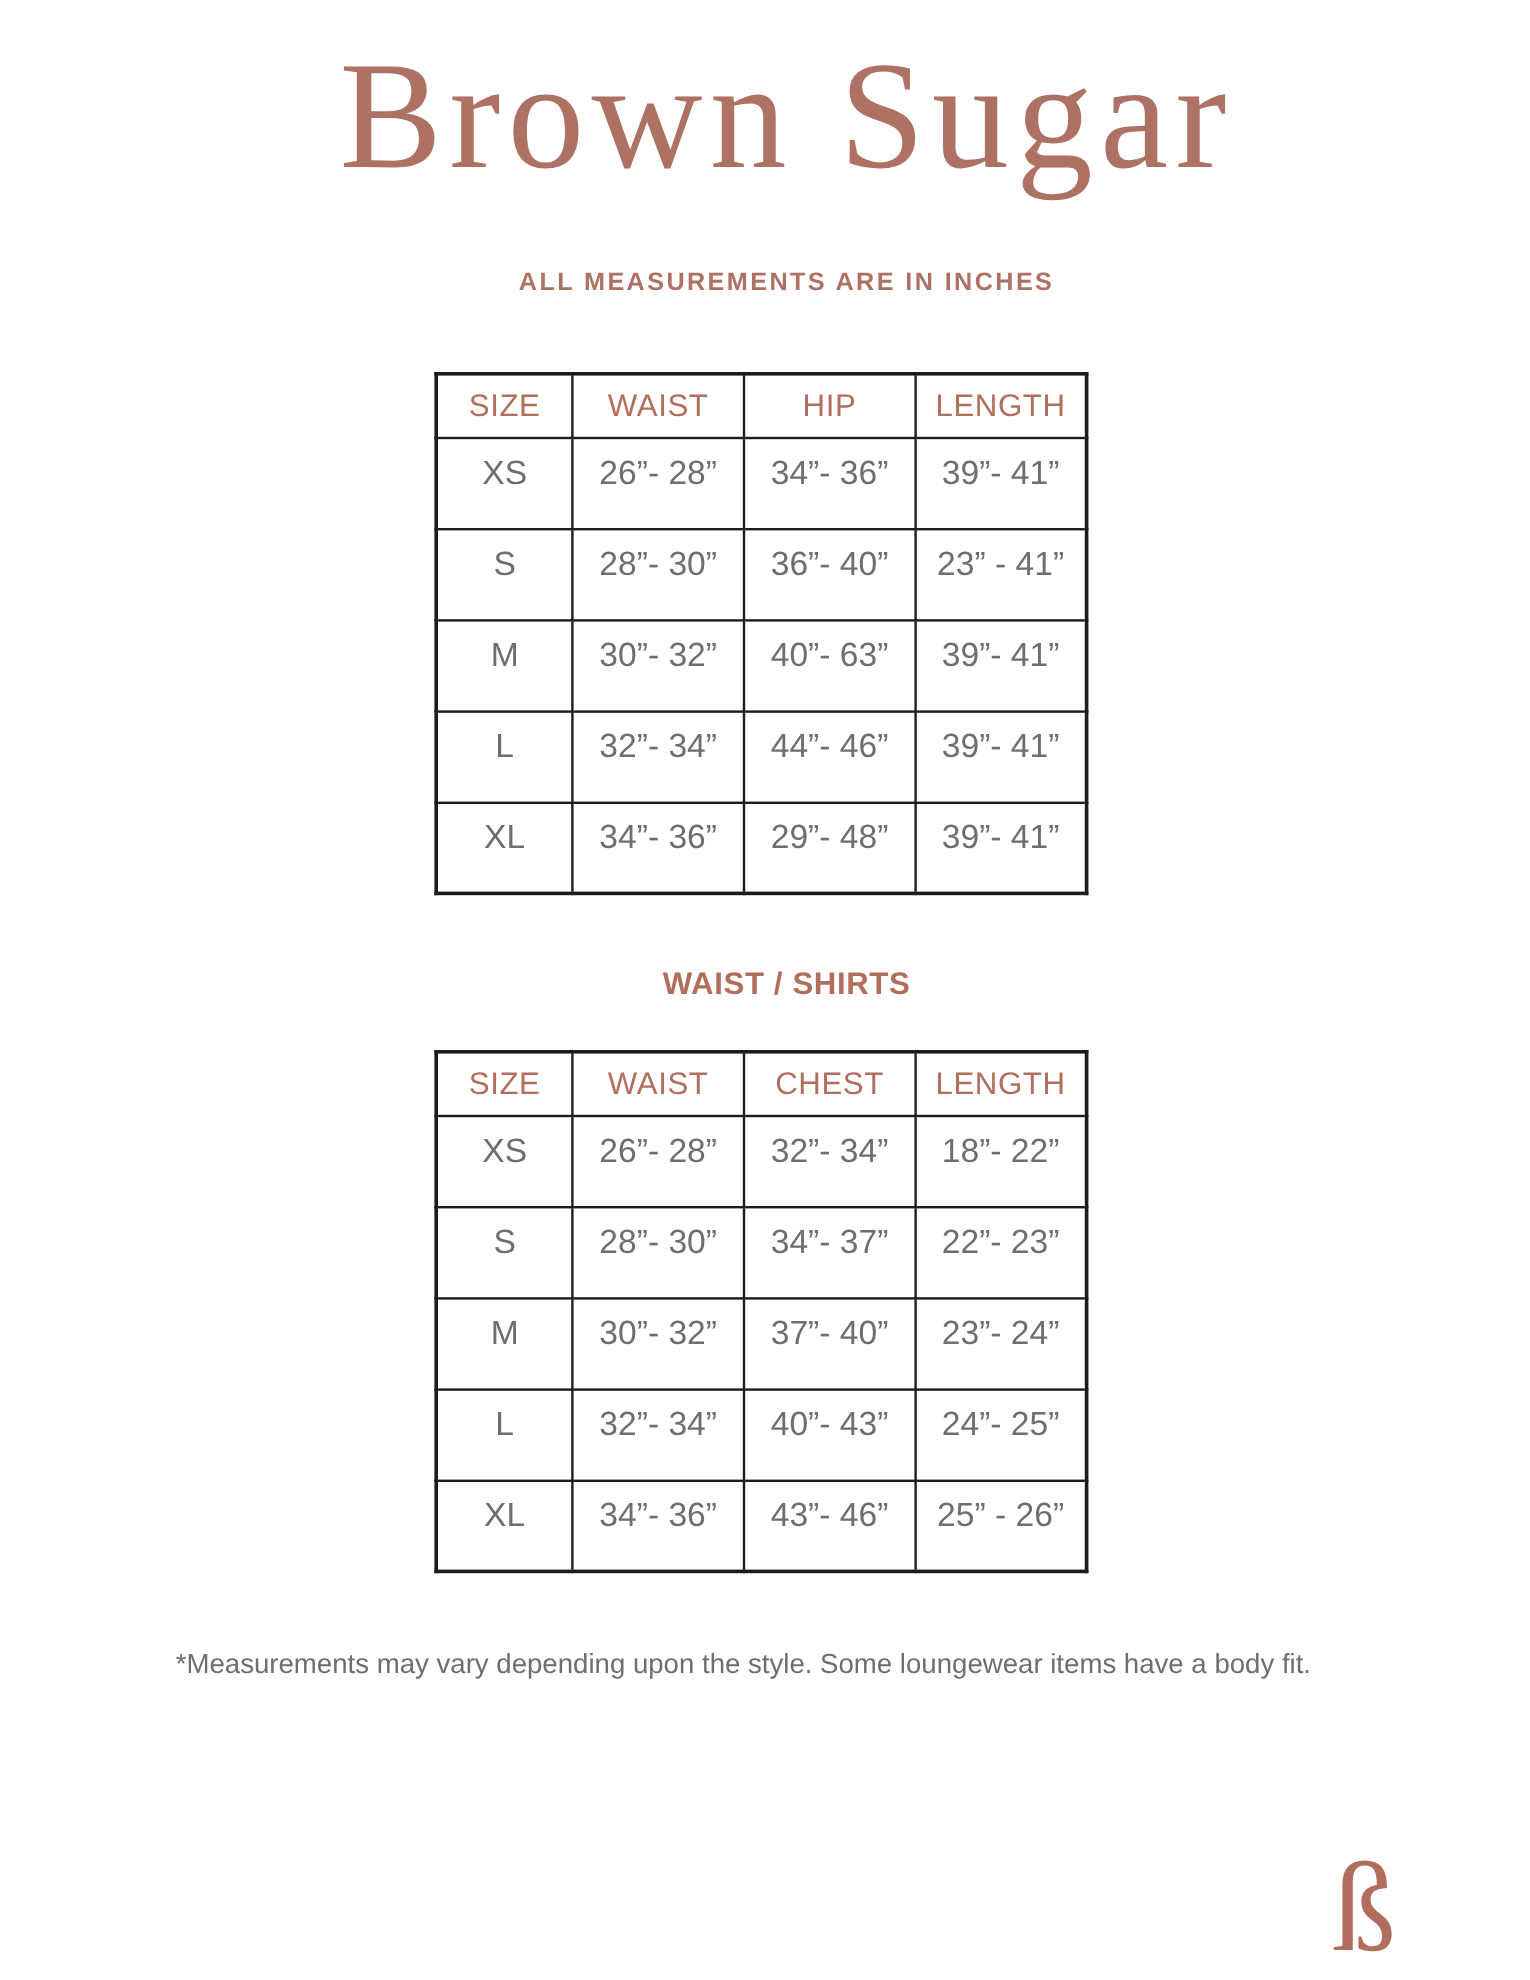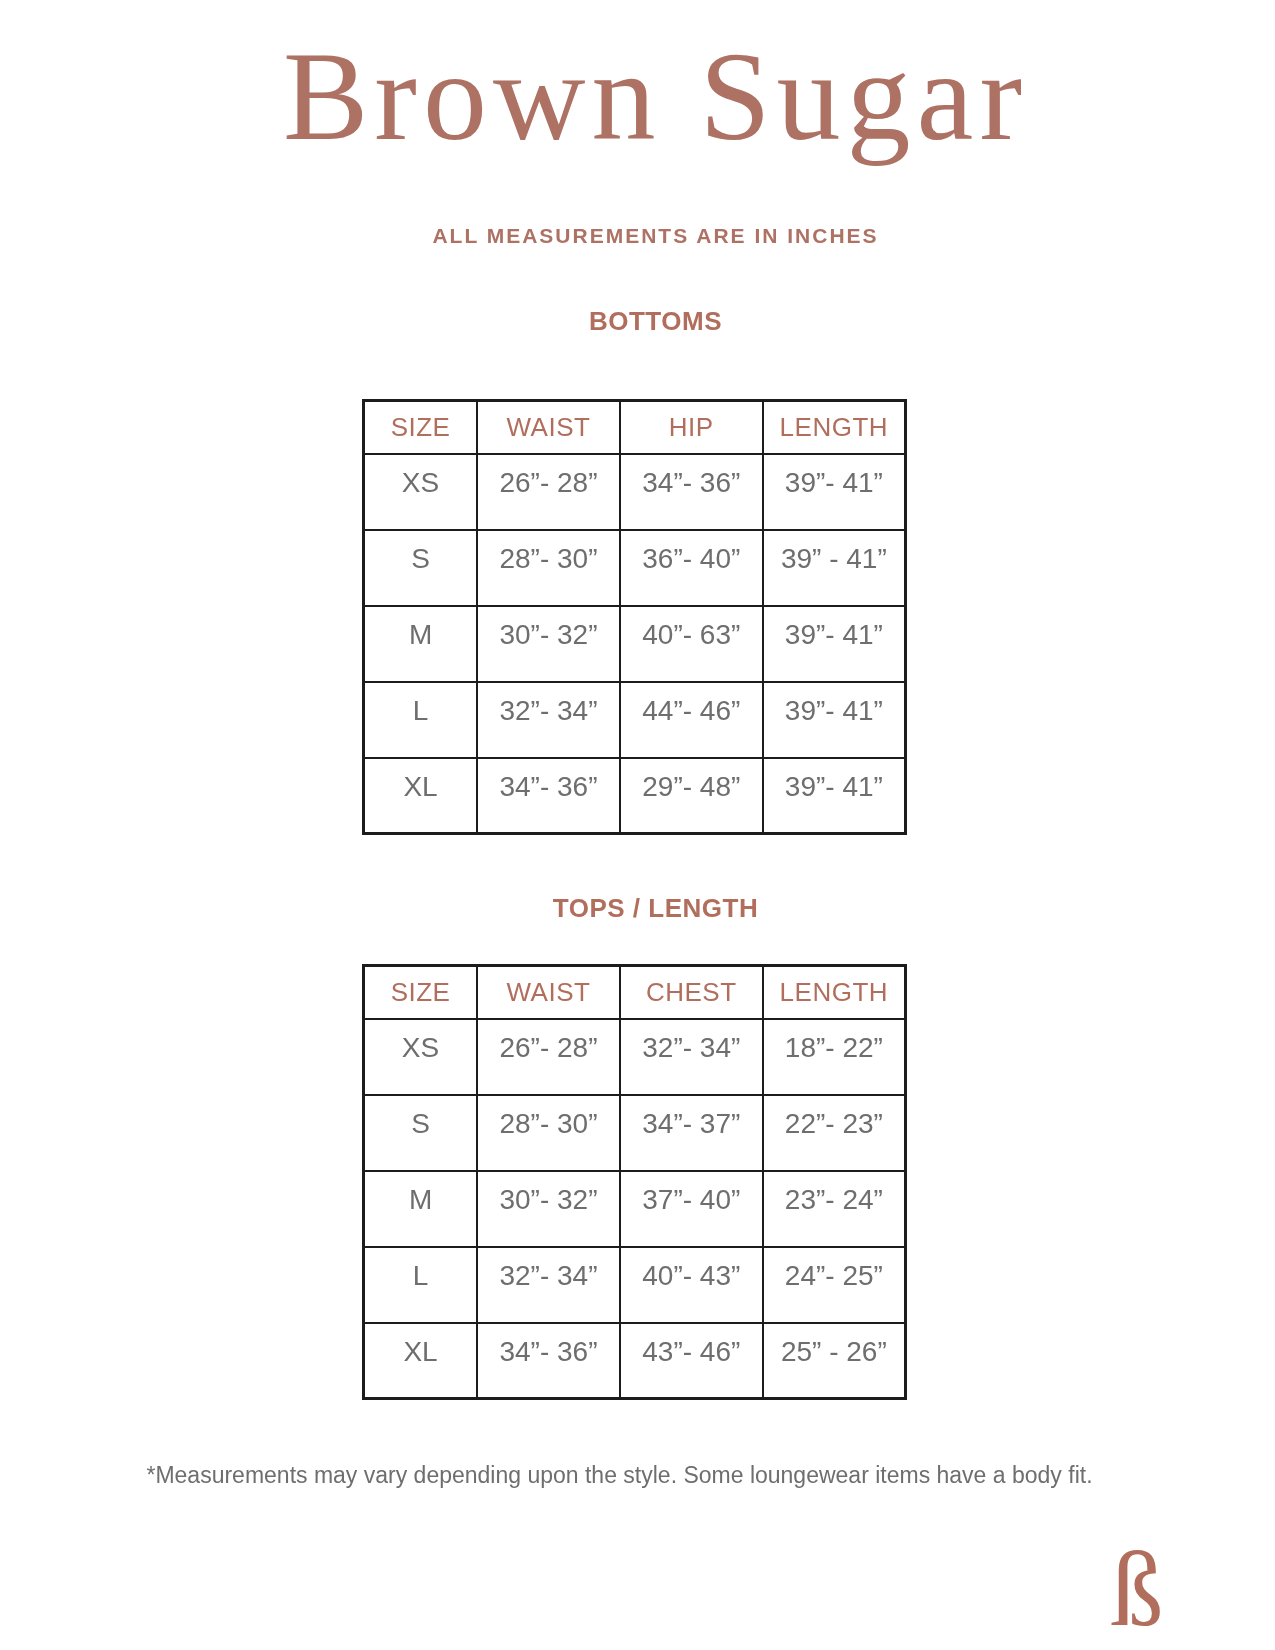--- a/index.html
+++ b/index.html
@@ -108,7 +108,6 @@
 
   <div class="subtitle">ALL MEASUREMENTS ARE IN INCHES</div>
 
-  <h2 class="section-title bottoms">BOTTOMS</h2>
 
   <table class="size-table first">
     <colgroup>

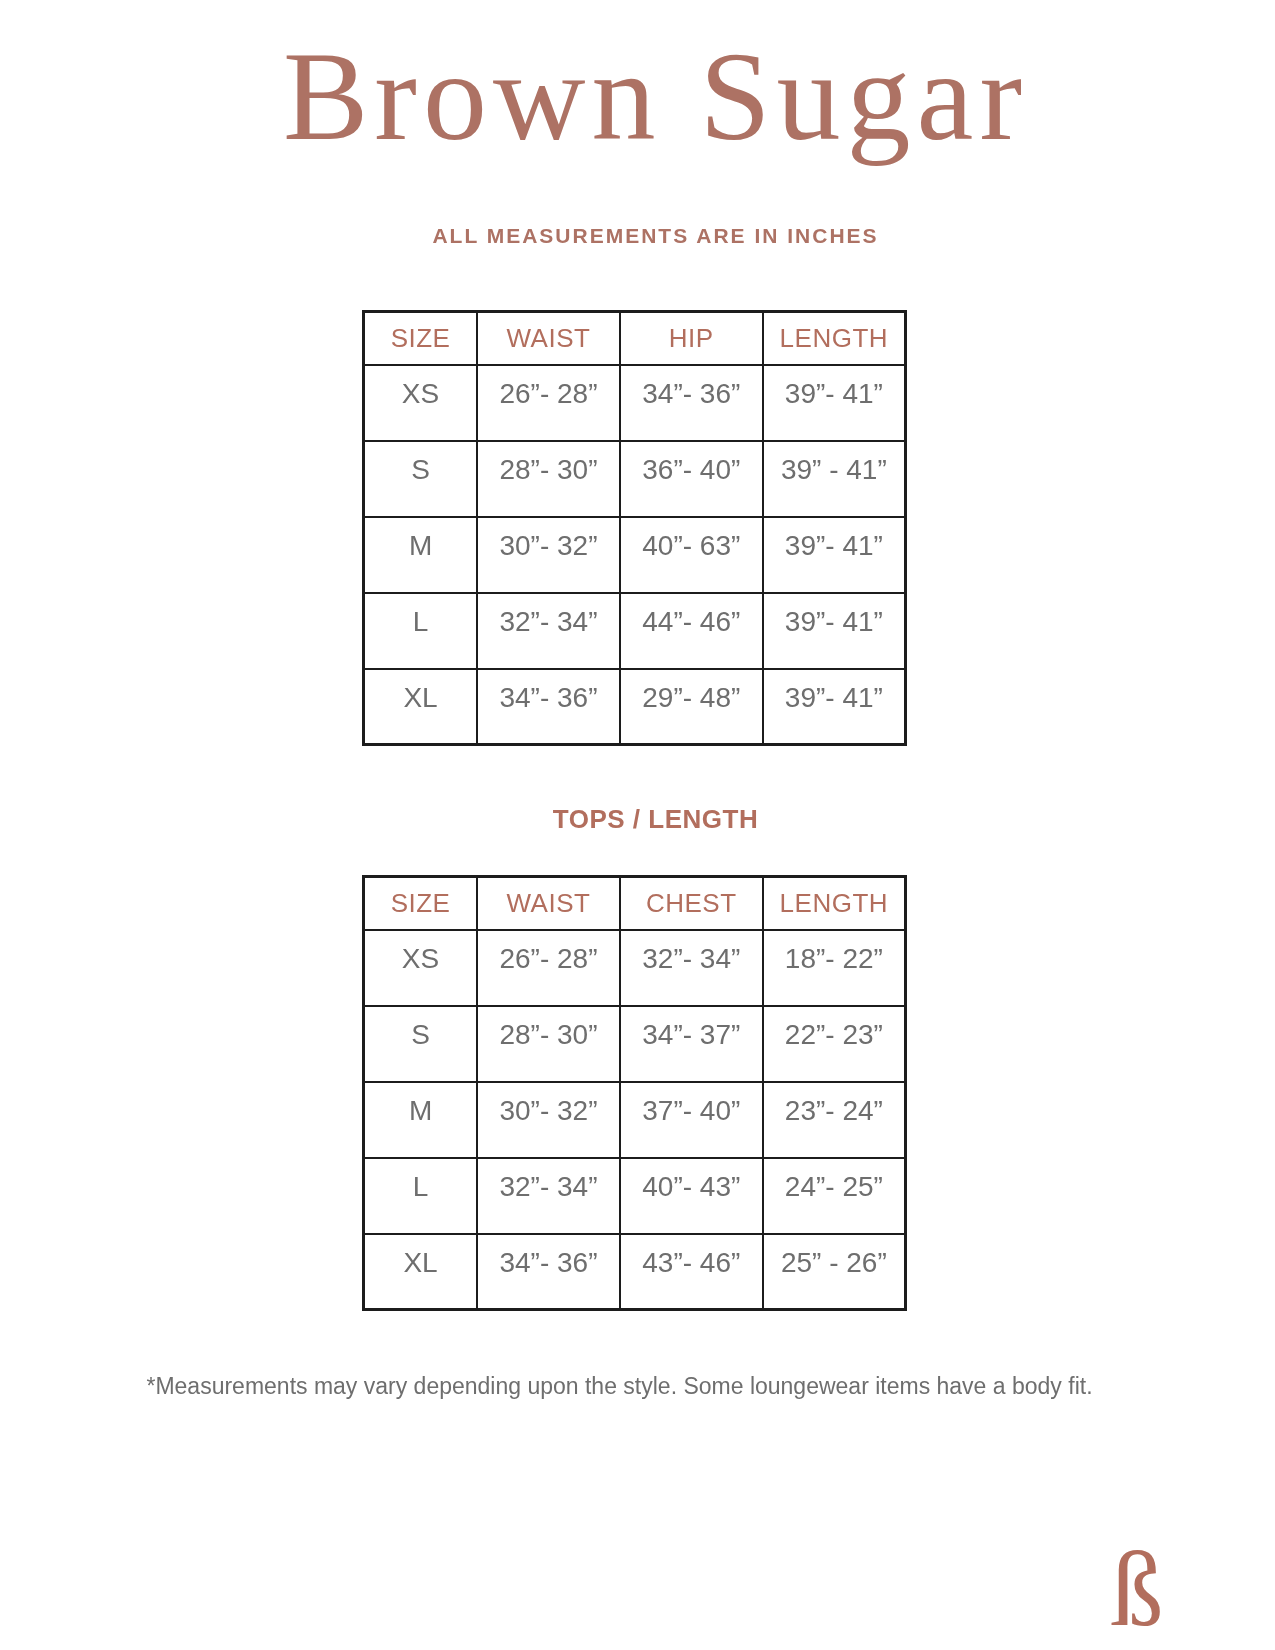--- a/index.html
+++ b/index.html
@@ -135,7 +135,7 @@
           <td>S</td>
           <td>28”- 30”</td>
           <td>36”- 40”</td>
-          <td>39” - 41”</td>
+          <td>23” - 41”</td>
         </tr>
         <tr>
           <td>M</td>

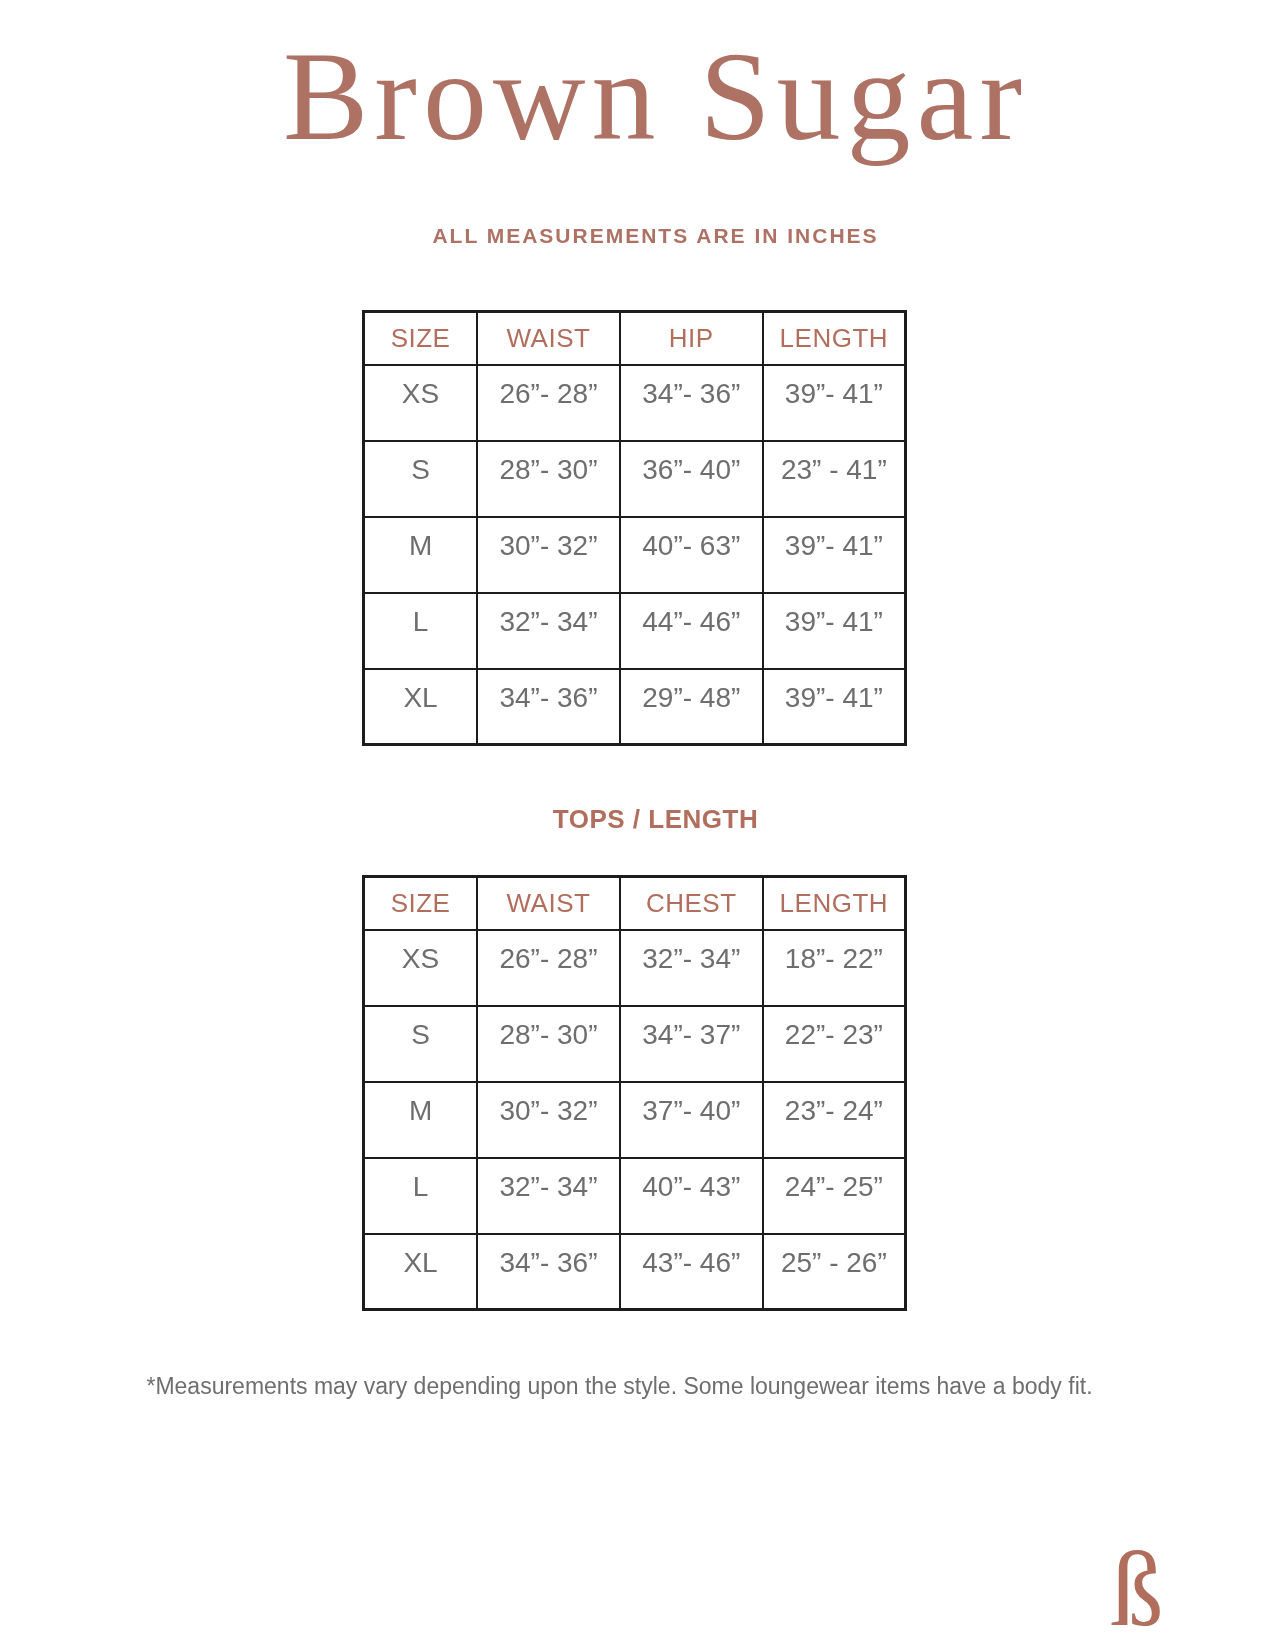--- a/index.html
+++ b/index.html
@@ -158,7 +158,7 @@
       </tbody>
   </table>
 
-  <h2 class="section-title tops">TOPS / LENGTH</h2>
+  <h2 class="section-title tops">WAIST / SHIRTS</h2>
 
   <table class="size-table second">
     <colgroup>

